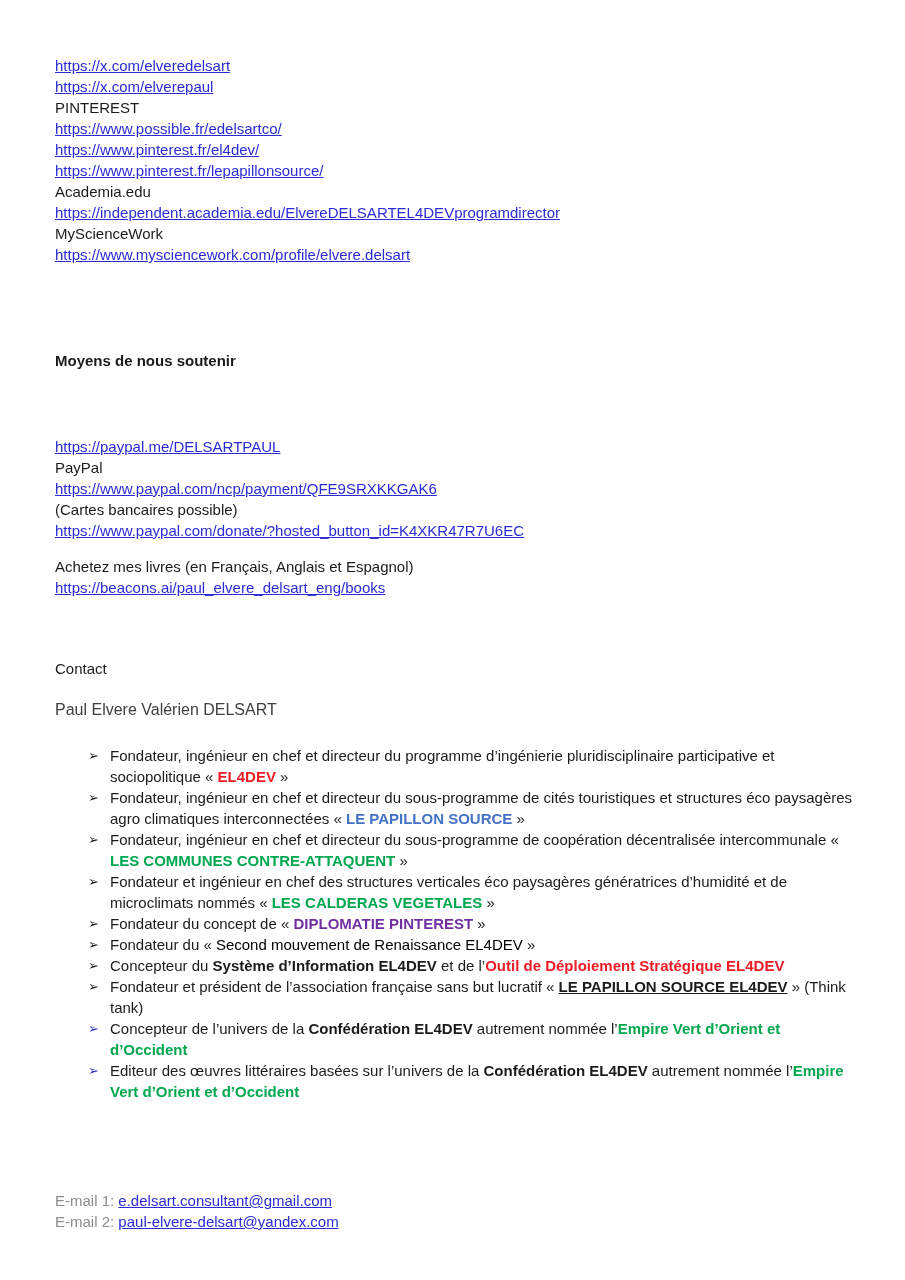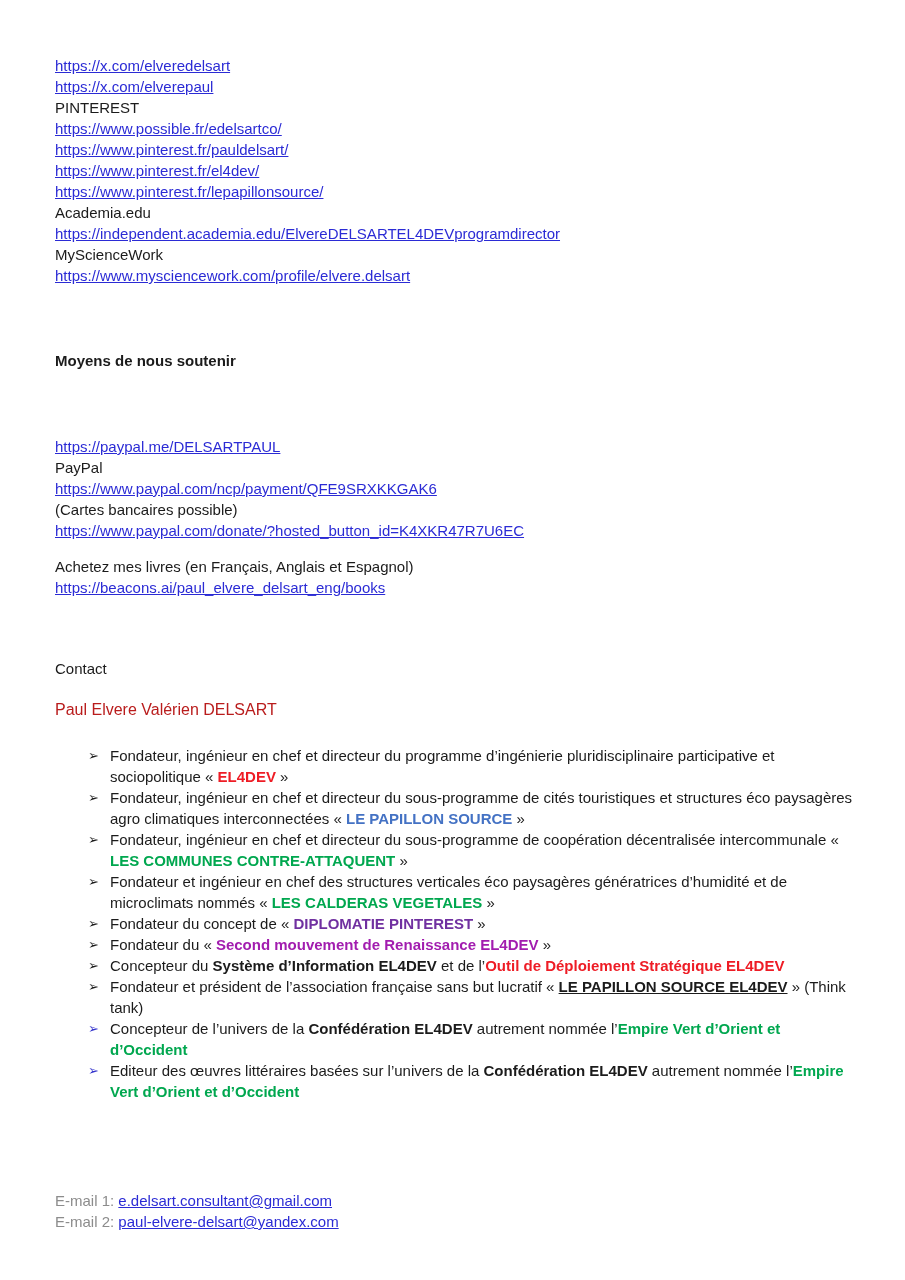--- a/index.html
+++ b/index.html
@@ -68,7 +68,6 @@
       <div class="line"><span class="link">https://x.com/elverepaul</span></div>
       <div class="line"><span class="plain">PINTEREST</span></div>
       <div class="line"><span class="link">https://www.possible.fr/edelsartco/</span></div>
-      <div class="line"><span class="link">https://www.pinterest.fr/pauldelsart/</span></div>
       <div class="line"><span class="link">https://www.pinterest.fr/el4dev/</span></div>
       <div class="line"><span class="link">https://www.pinterest.fr/lepapillonsource/</span></div>
       <div class="line"><span class="plain">Academia.edu</span></div>

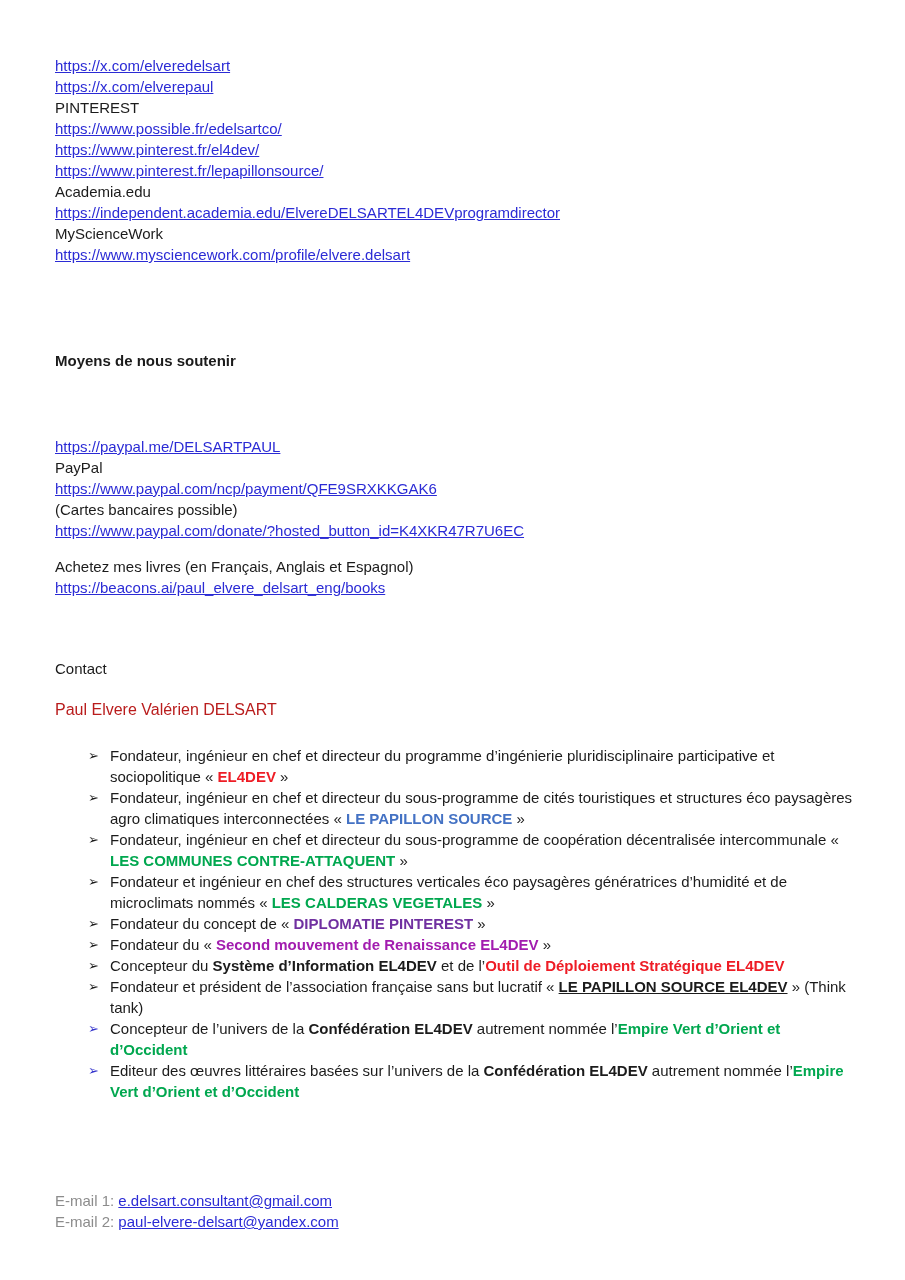--- a/index.html
+++ b/index.html
@@ -24,7 +24,7 @@
   .plain { color: #1b1b1b; }
   .heading { font-weight: 700; color: #1b1b1b; }
   .contact-label { color: #1b1b1b; }
-  .contact-name { color: #b91c1c; font-size: 16px; }
+  .contact-name { color: #404040; font-size: 16px; }
   .gray { color: #8c8c8c; }
 
   ul.roles {

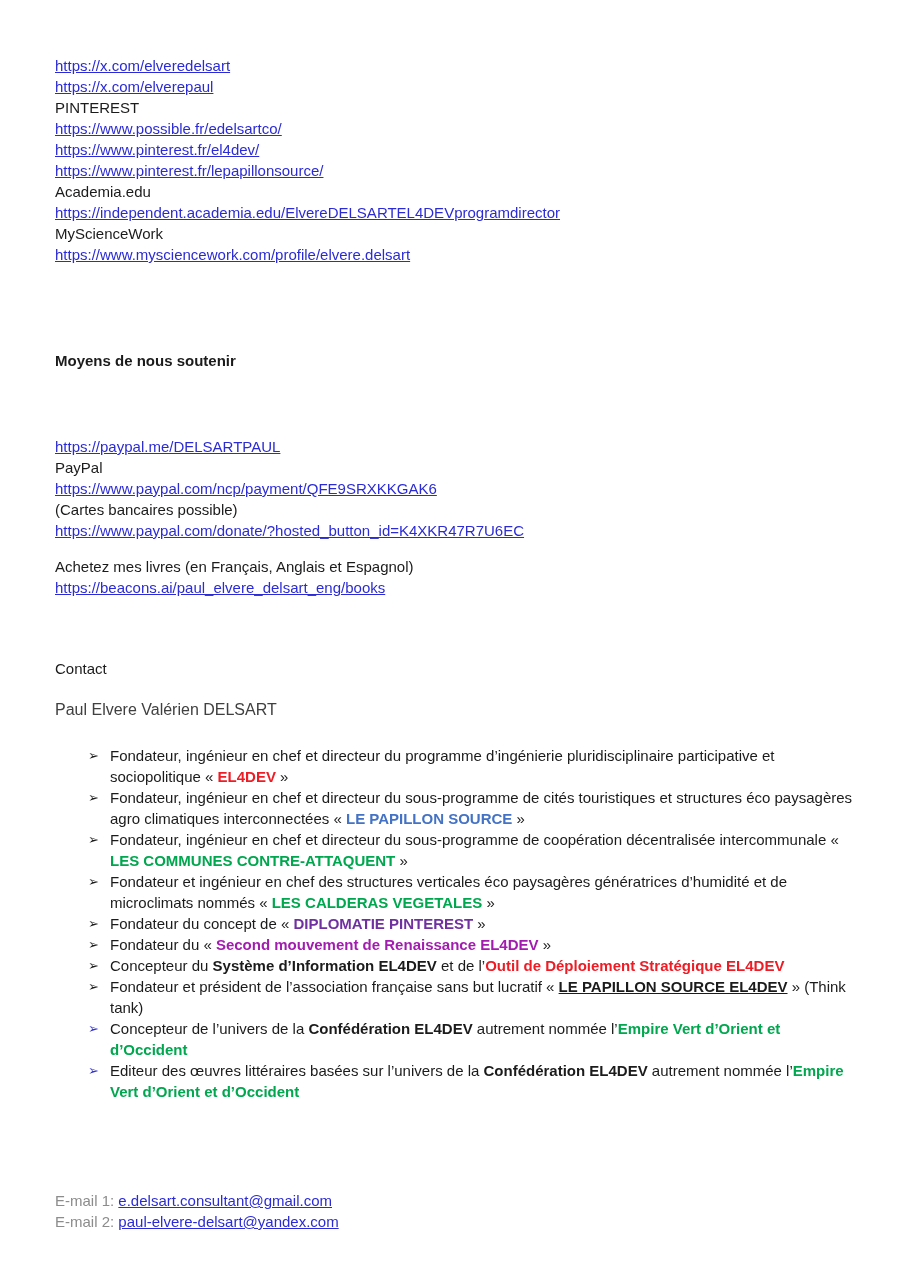--- a/index.html
+++ b/index.html
@@ -56,7 +56,7 @@
   .r-blue   { font-weight: 700; color: #4472c4; text-align: center; }
   .r-green  { font-weight: 700; color: #00a74f; }
   .r-purple { font-weight: 700; color: #7030a0; }
-  .r-orange { font-weight: 700; color: #a21caf; }
+  .r-orange { font-weight: 400; color: #000000; }
 </style>
 </head>
 <body>

